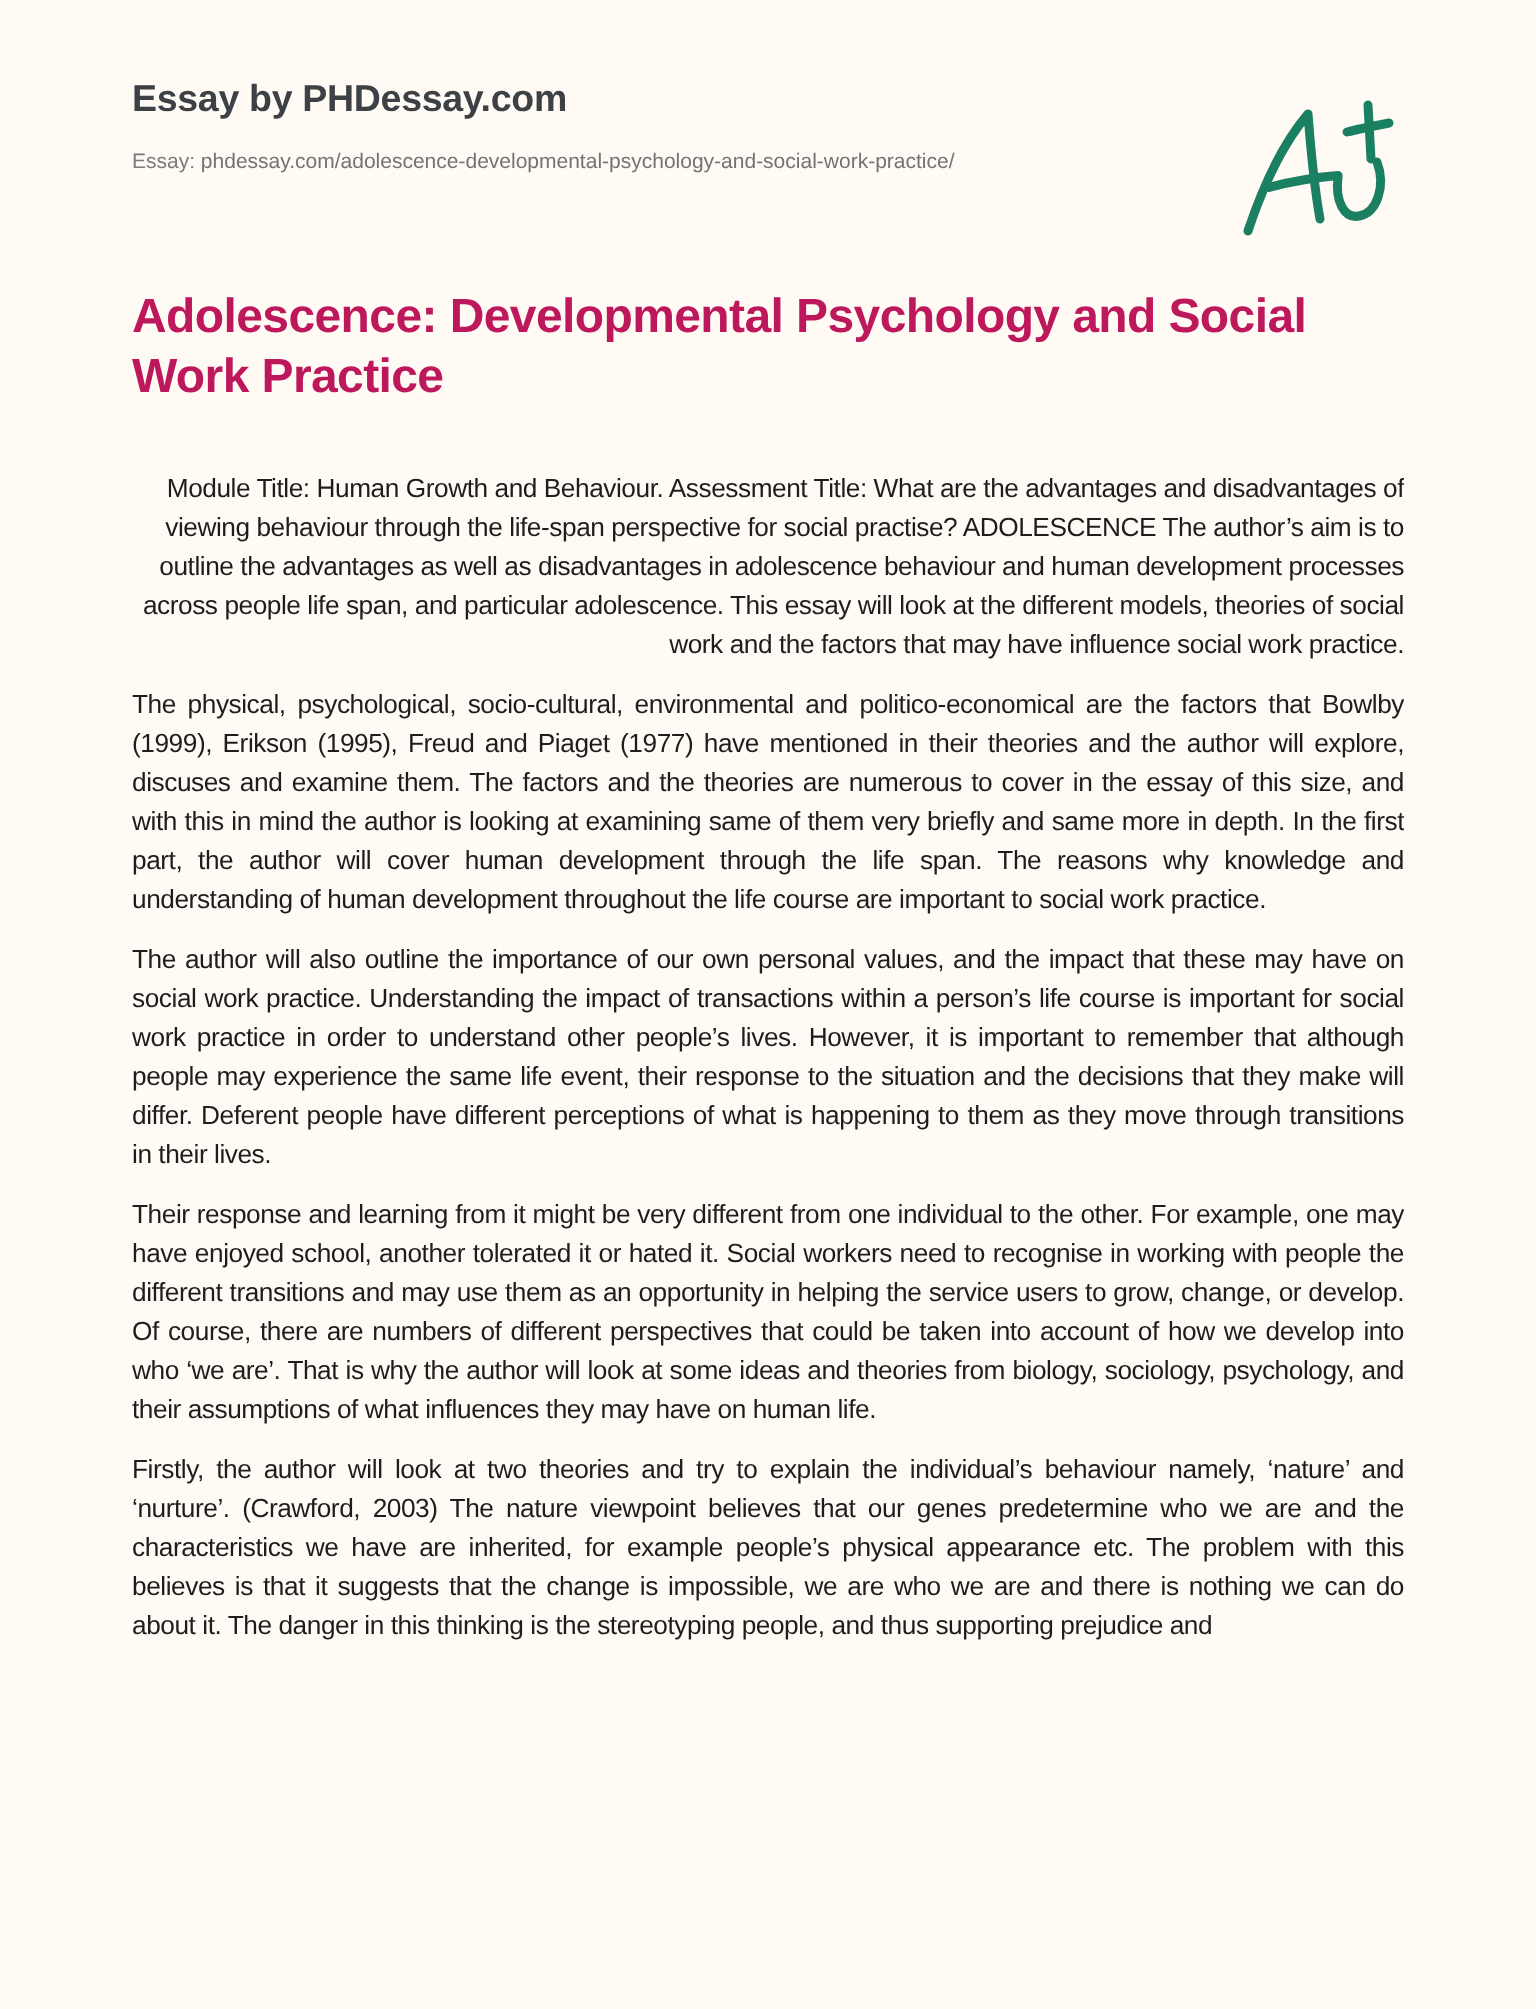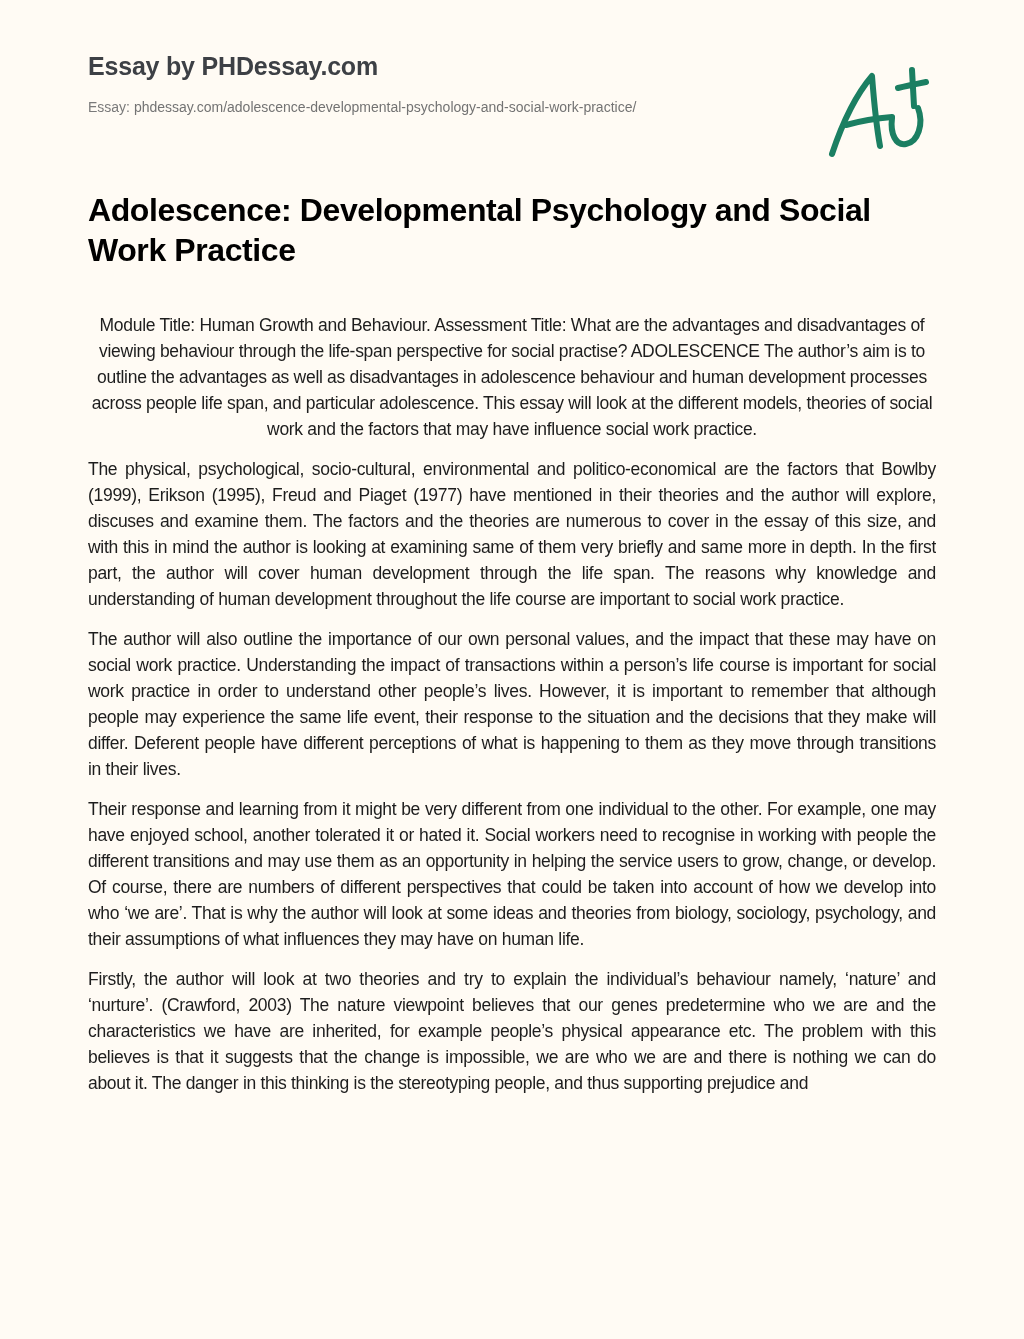--- a/index.html
+++ b/index.html
@@ -17,7 +17,7 @@
   .logo { position: absolute; left: 820px; top: 62px; width: 110px; height: 100px; }
   .title {
     position: absolute; left: 88px; top: 190px; width: 860px;
-    font-size: 32px; font-weight: bold; line-height: 40px; color: #000000;
+    font-size: 32px; font-weight: bold; line-height: 40px; color: #be185d;
     margin: 0; letter-spacing: -0.4px;
   }
   .body {

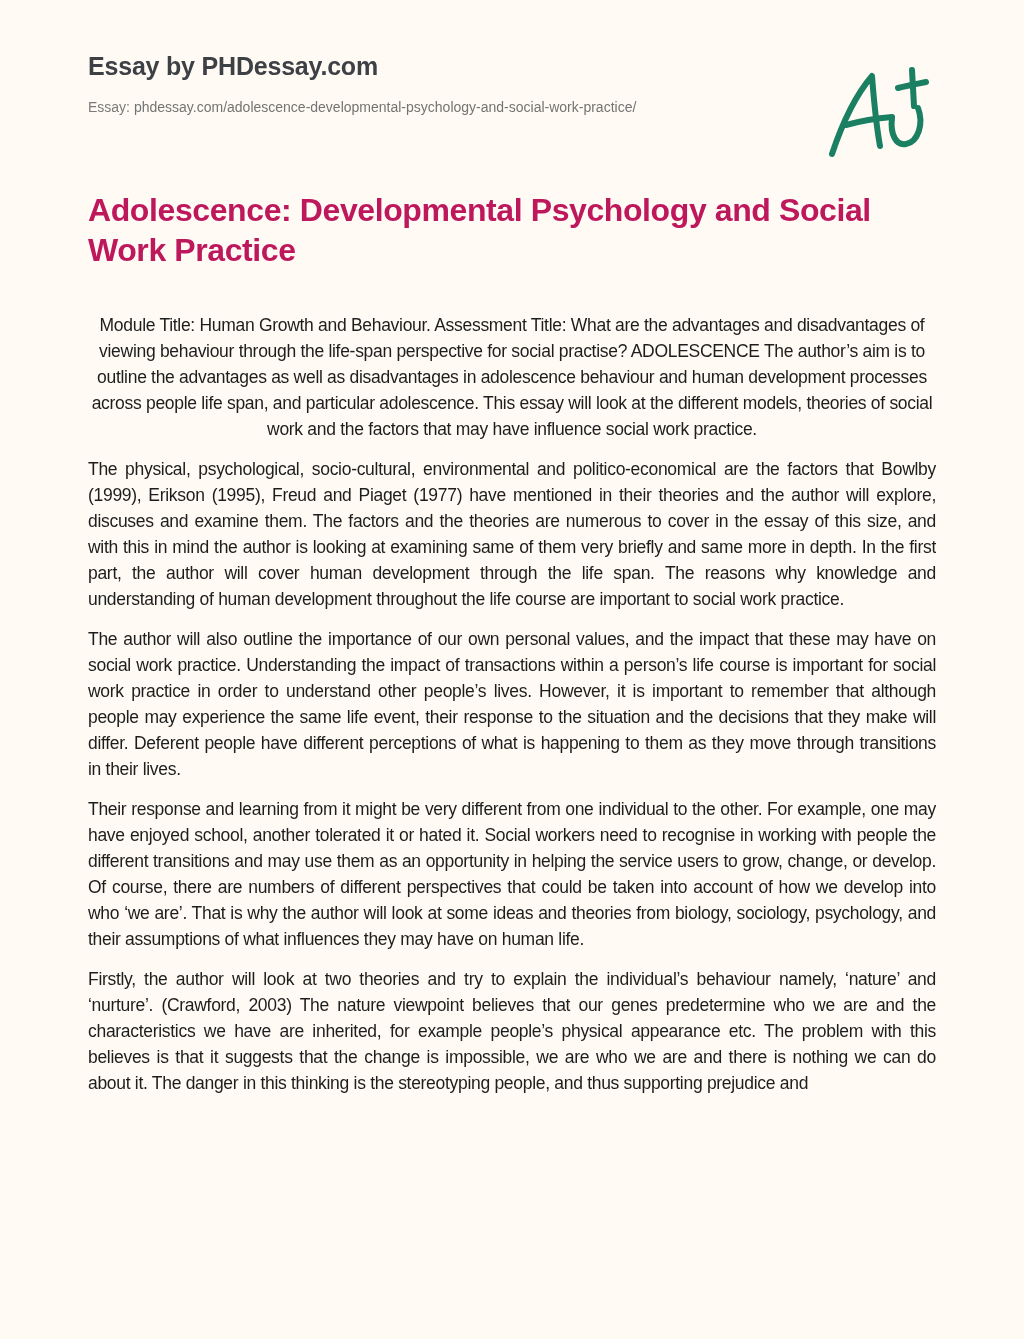--- a/index.html
+++ b/index.html
@@ -29,7 +29,7 @@
     font-size: 17.5px; line-height: 26px; text-align: justify; color: #1d1d1d;
     letter-spacing: -0.3px;
   }
-  .body p:first-child { text-align: center; }
+  .body p:first-child { text-align: right; }
 </style>
 </head>
 <body>

